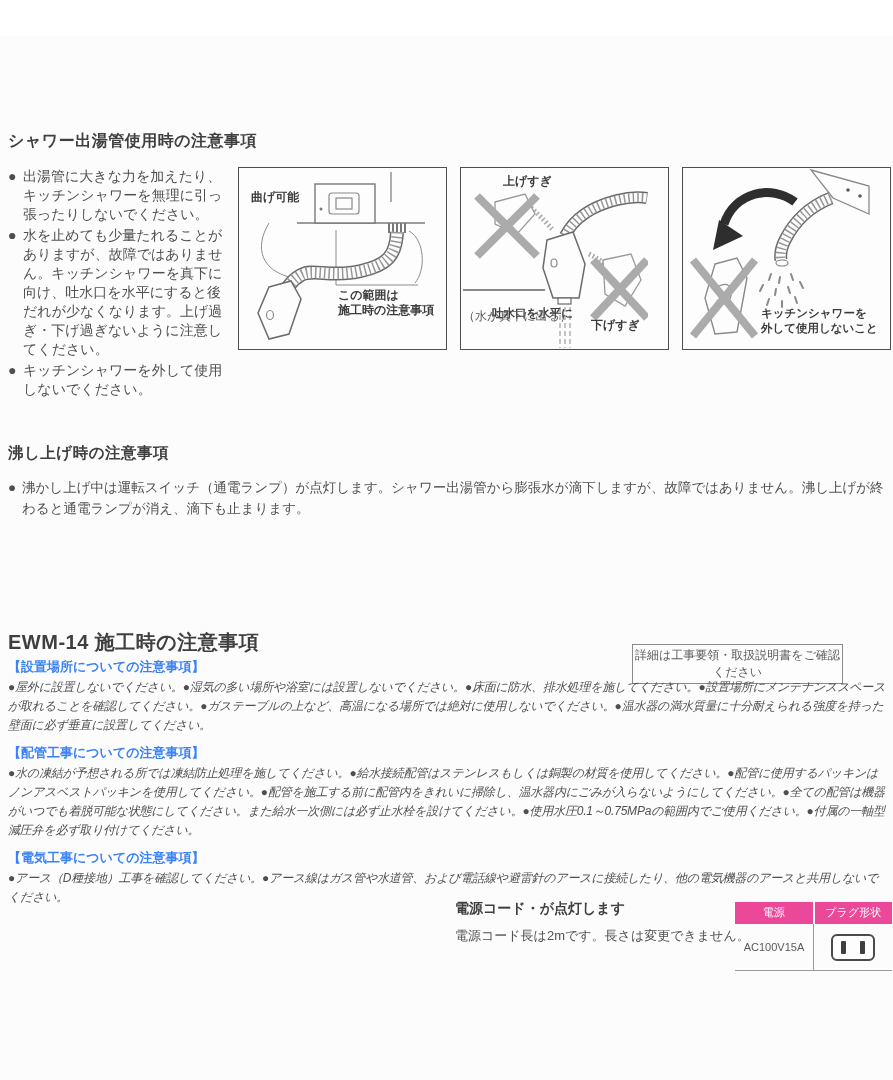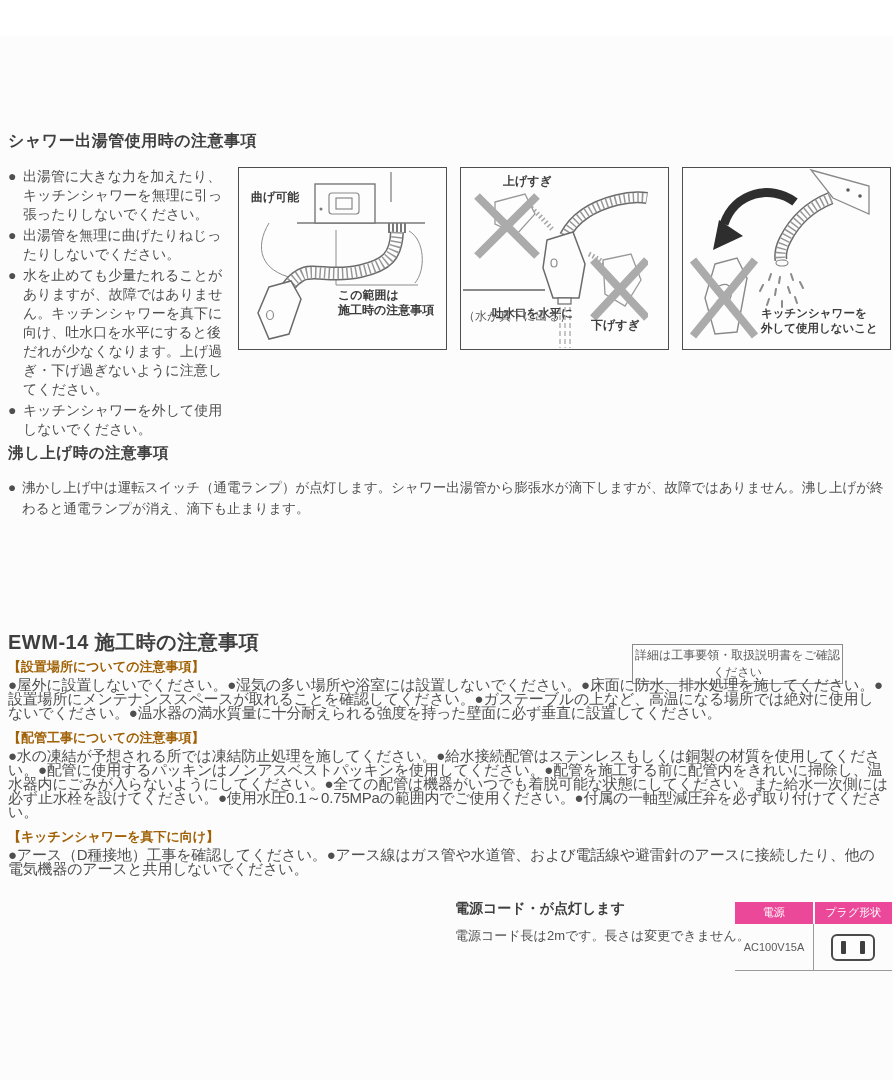--- a/index.html
+++ b/index.html
@@ -60,7 +60,6 @@
       </div>
       <div class="item">
         <span class="mk">●</span>
-        <span>出湯管を無理に曲げたりねじったりしないでください。</span>
       </div>
       <div class="item">
         <span class="mk">●</span>

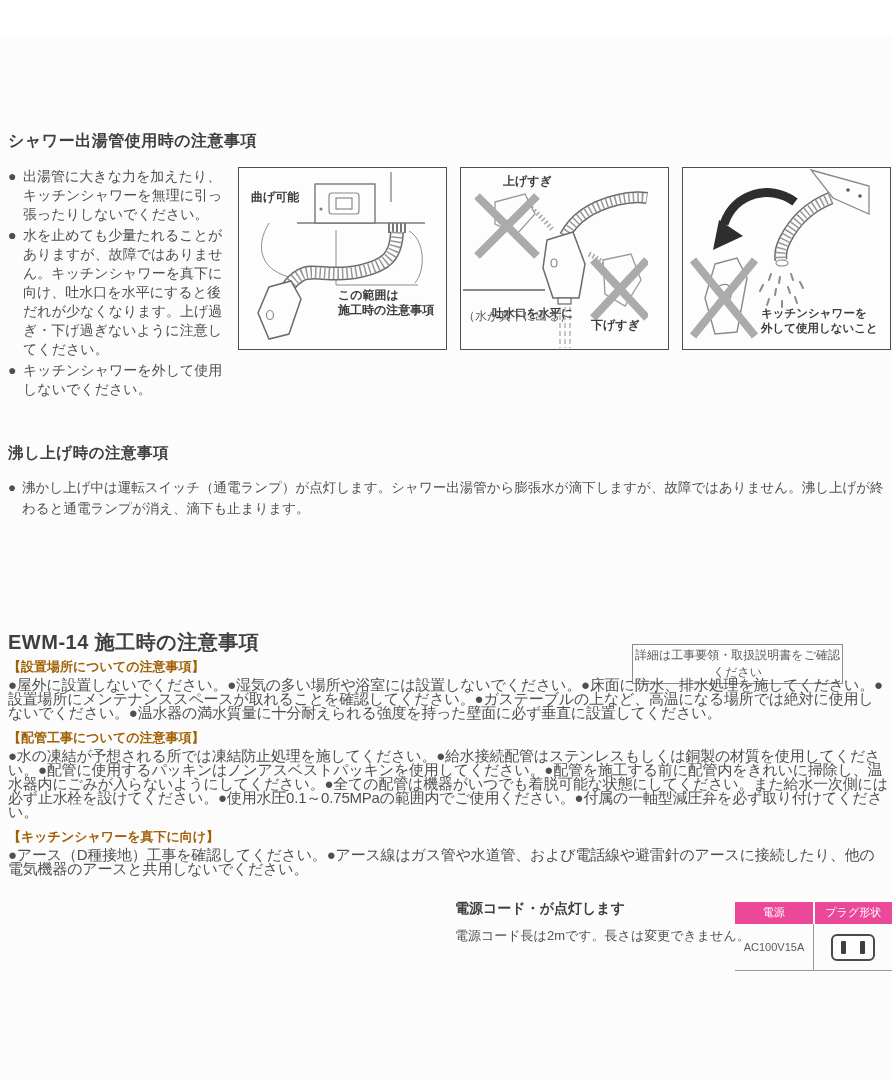--- a/index.html
+++ b/index.html
@@ -29,7 +29,7 @@
   #note-box { position:absolute; left:632px; top:608px; width:211px; border:1px solid #8a8a8a;
     font-size:12px; color:#5a5a5a; text-align:center; padding:2px 2px; background:#fdfdfd; }
   #install-body { position:absolute; left:8px; top:622px; width:880px; }
-  .sub-head { font-size:13px; font-weight:bold; color:#a16207; margin-top:9px; }
+  .sub-head { font-size:13px; font-weight:bold; color:#3b82f6; margin-top:9px; }
   .sub-head:first-child { margin-top:0; }
   .sub-body { font-size:15px; line-height:14px; color:#4f4f4f; letter-spacing:-0.2px; margin-top:2px; }
 

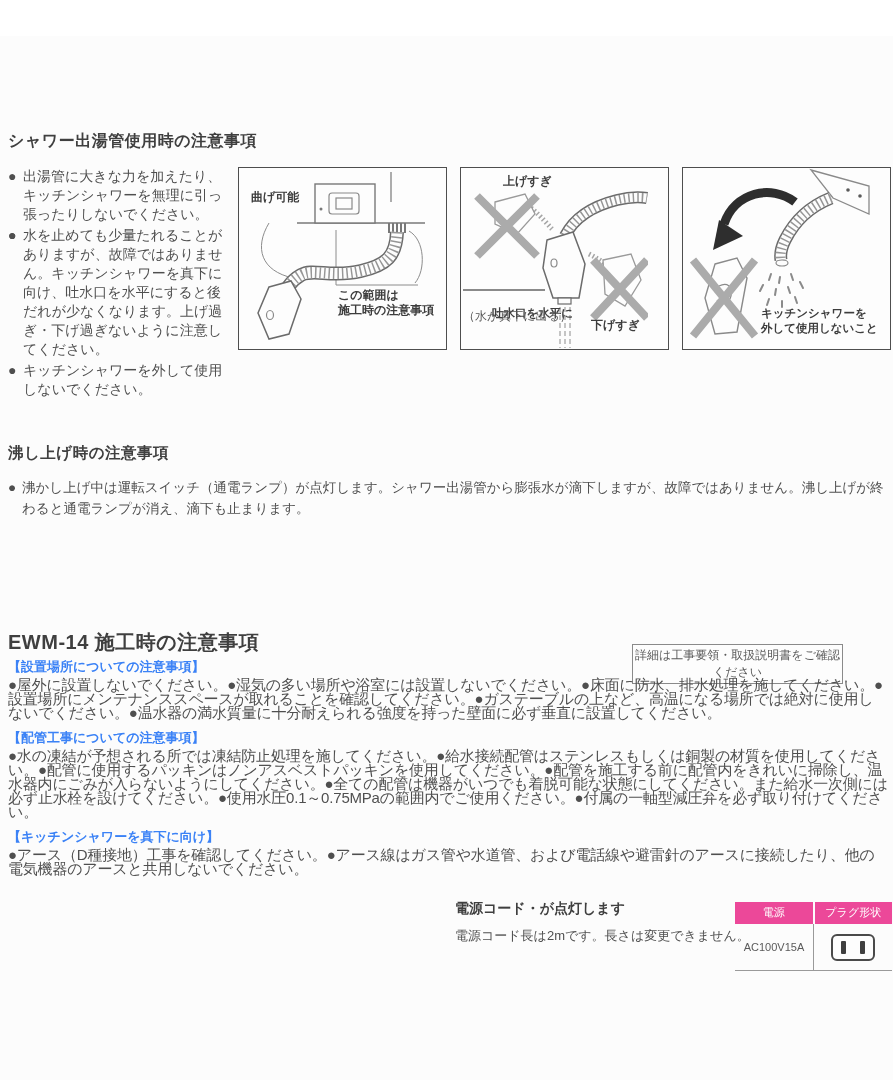--- a/index.html
+++ b/index.html
@@ -31,7 +31,7 @@
   #install-body { position:absolute; left:8px; top:622px; width:880px; }
   .sub-head { font-size:13px; font-weight:bold; color:#3b82f6; margin-top:9px; }
   .sub-head:first-child { margin-top:0; }
-  .sub-body { font-size:15px; line-height:14px; color:#4f4f4f; letter-spacing:-0.2px; margin-top:2px; }
+  .sub-body { font-size:12px; line-height:19px; color:#4f4f4f; letter-spacing:-0.2px; margin-top:2px;font-style:italic; }
 
   #power-title { position:absolute; left:455px; top:864px; font-size:14px; }
   #power-body { position:absolute; left:455px; top:891px; font-size:13px; color:#4f4f4f; }

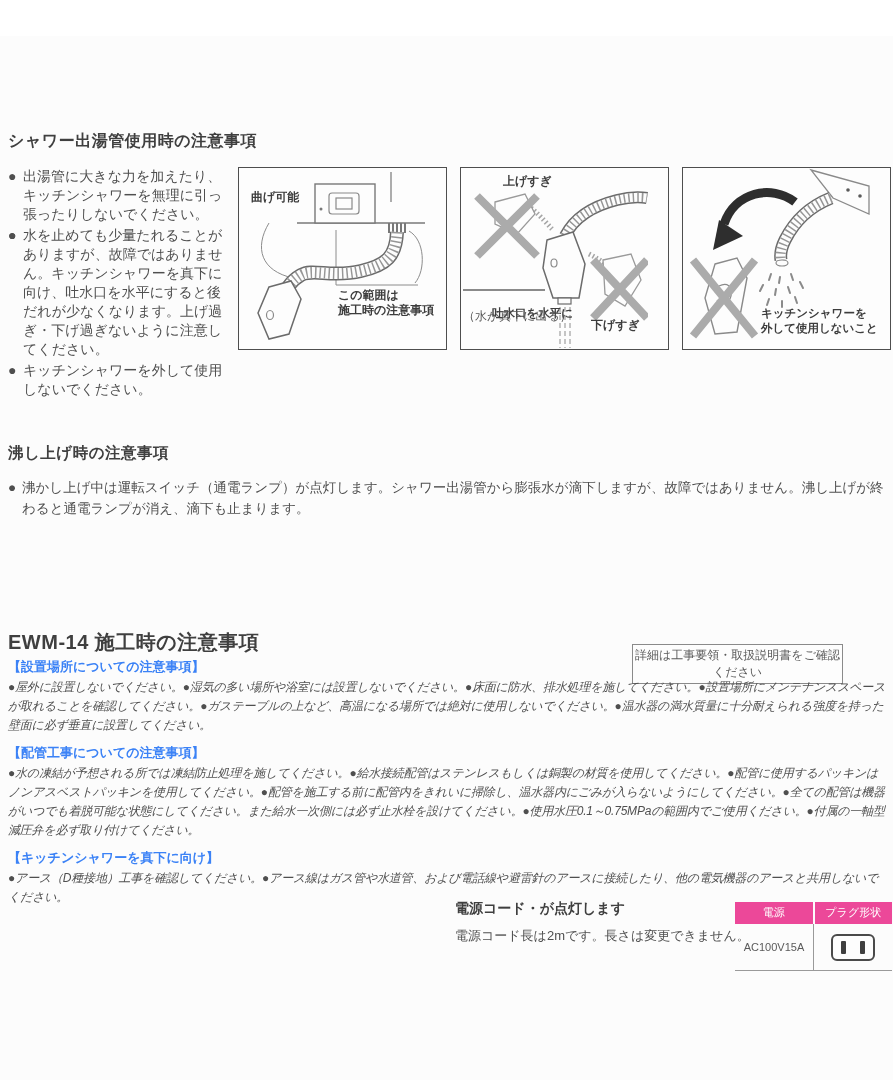--- a/index.html
+++ b/index.html
@@ -167,7 +167,7 @@
     <div class="sub-body">●屋外に設置しないでください。●湿気の多い場所や浴室には設置しないでください。●床面に防水、排水処理を施してください。●設置場所にメンテナンススペースが取れることを確認してください。●ガステーブルの上など、高温になる場所では絶対に使用しないでください。●温水器の満水質量に十分耐えられる強度を持った壁面に必ず垂直に設置してください。</div>
     <div class="sub-head">【配管工事についての注意事項】</div>
     <div class="sub-body">●水の凍結が予想される所では凍結防止処理を施してください。●給水接続配管はステンレスもしくは銅製の材質を使用してください。●配管に使用するパッキンはノンアスベストパッキンを使用してください。●配管を施工する前に配管内をきれいに掃除し、温水器内にごみが入らないようにしてください。●全ての配管は機器がいつでも着脱可能な状態にしてください。また給水一次側には必ず止水栓を設けてください。●使用水圧0.1～0.75MPaの範囲内でご使用ください。●付属の一軸型減圧弁を必ず取り付けてください。</div>
-    <div class="sub-head">【キッチンシャワーを真下に向け】</div>
+    <div class="sub-head">【電気工事についての注意事項】</div>
     <div class="sub-body">●アース（D種接地）工事を確認してください。●アース線はガス管や水道管、および電話線や避雷針のアースに接続したり、他の電気機器のアースと共用しないでください。</div>
   </div>
 

